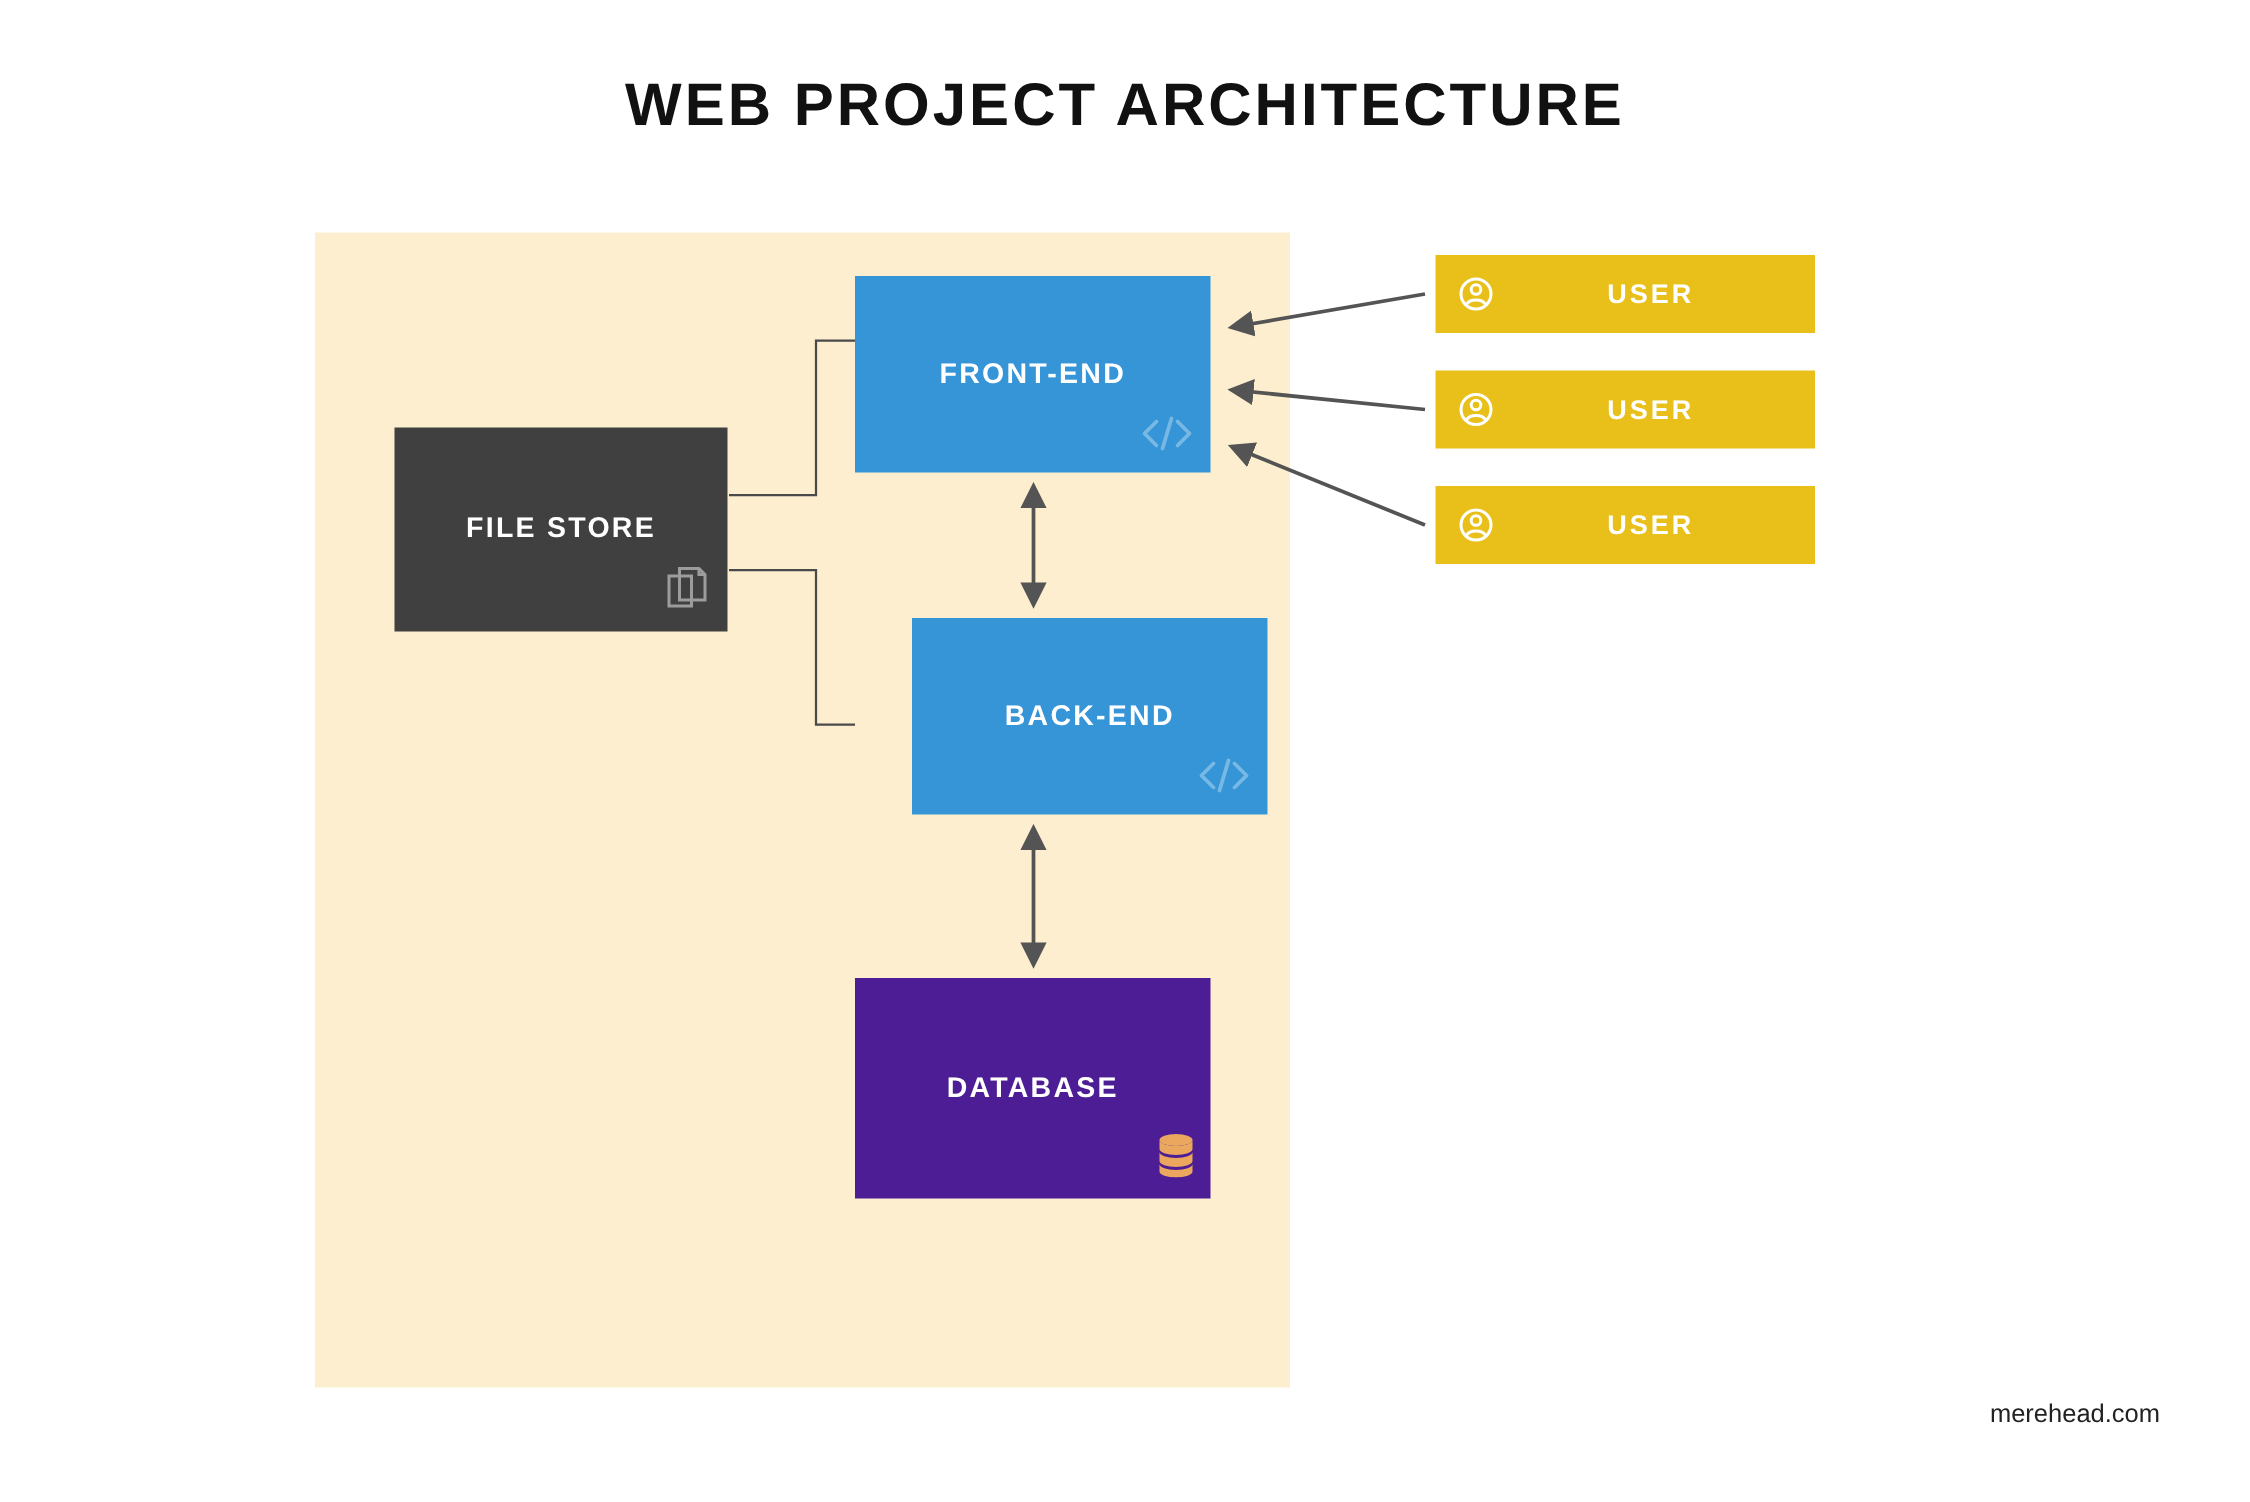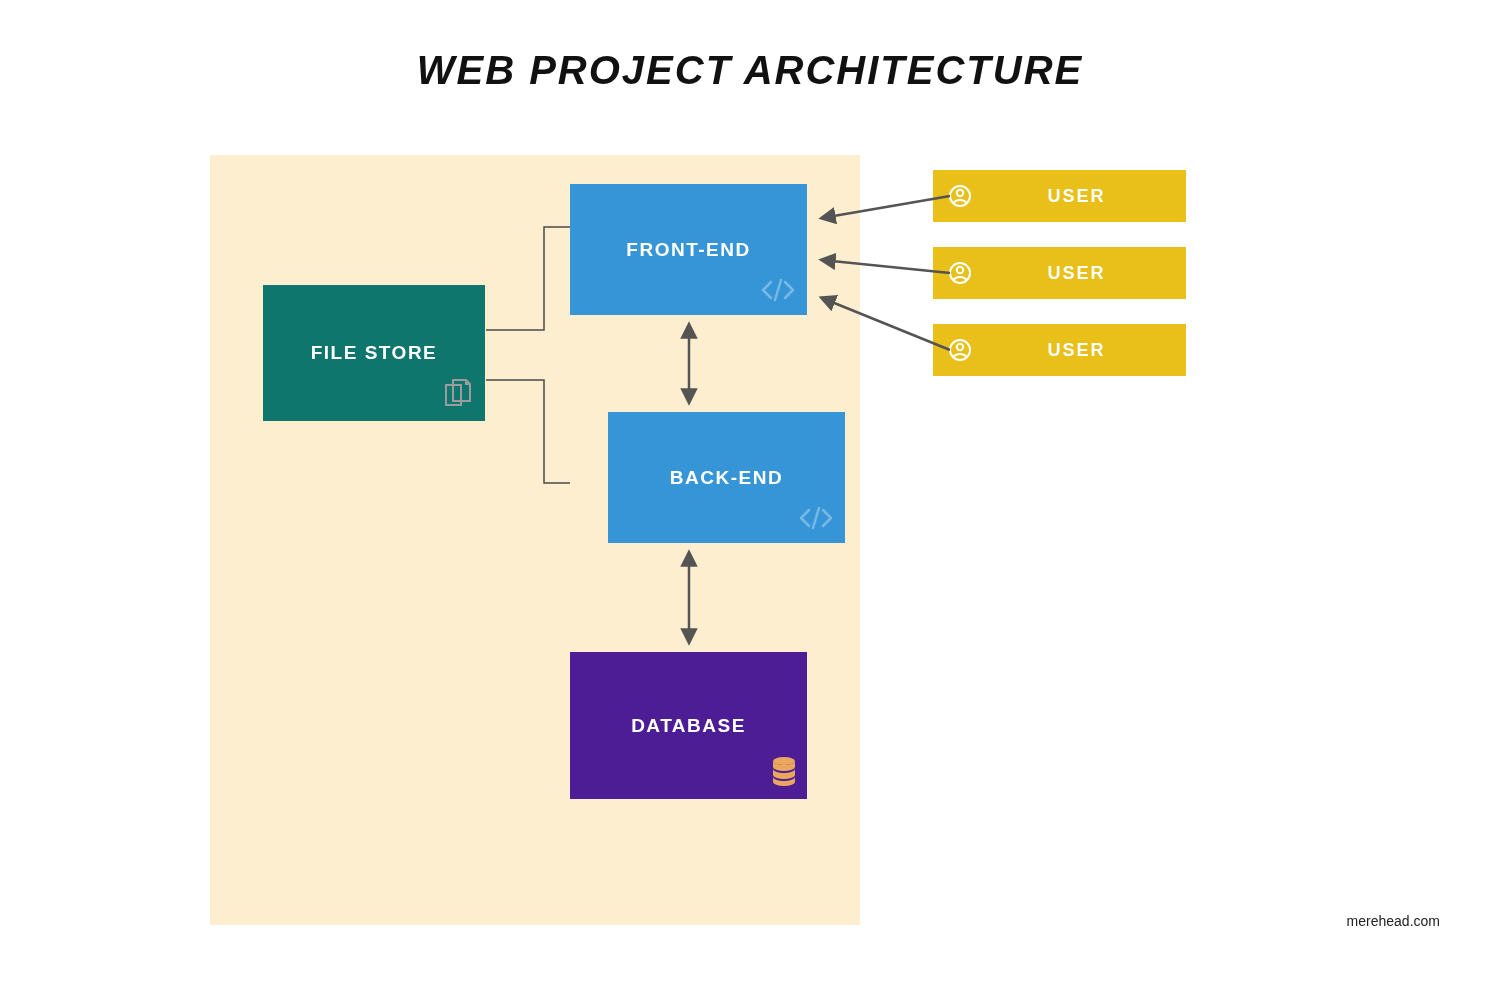--- a/index.html
+++ b/index.html
@@ -22,7 +22,6 @@
       font-weight: 700;
       letter-spacing: 2px;
       color: #111111;
-      font-style: italic;
     }
 
     .panel {

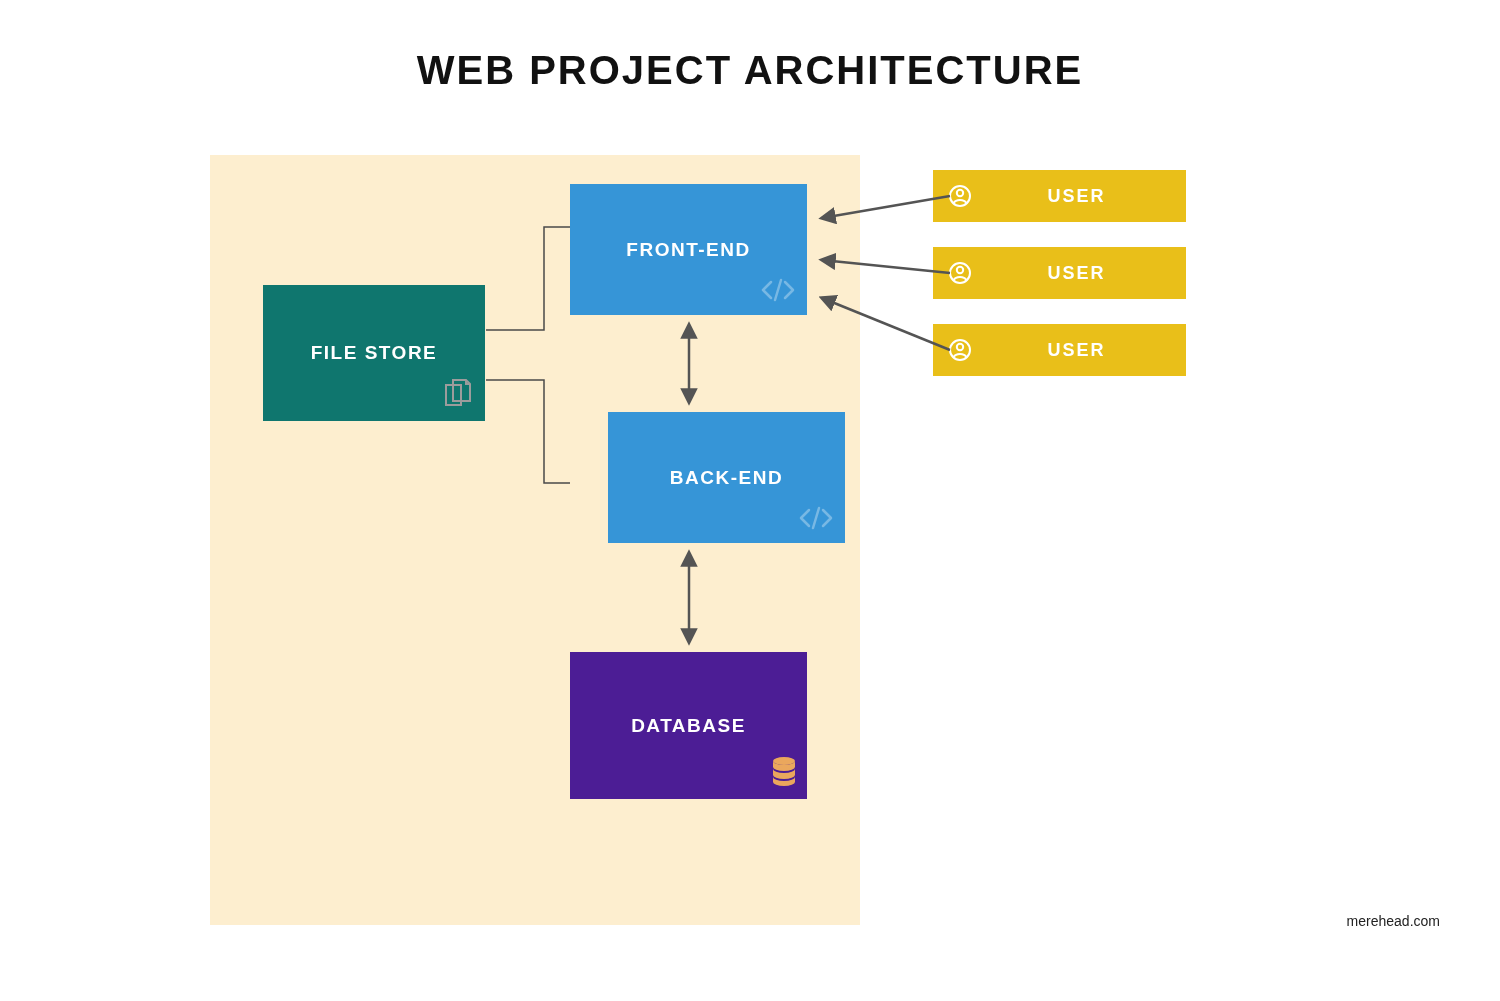--- a/index.html
+++ b/index.html
@@ -84,7 +84,7 @@
     
     .user-bar {
       position: absolute;
-      left: 933px;
+      left: 957px;
       width: 253px;
       height: 52px;
       background: #e9bf19;

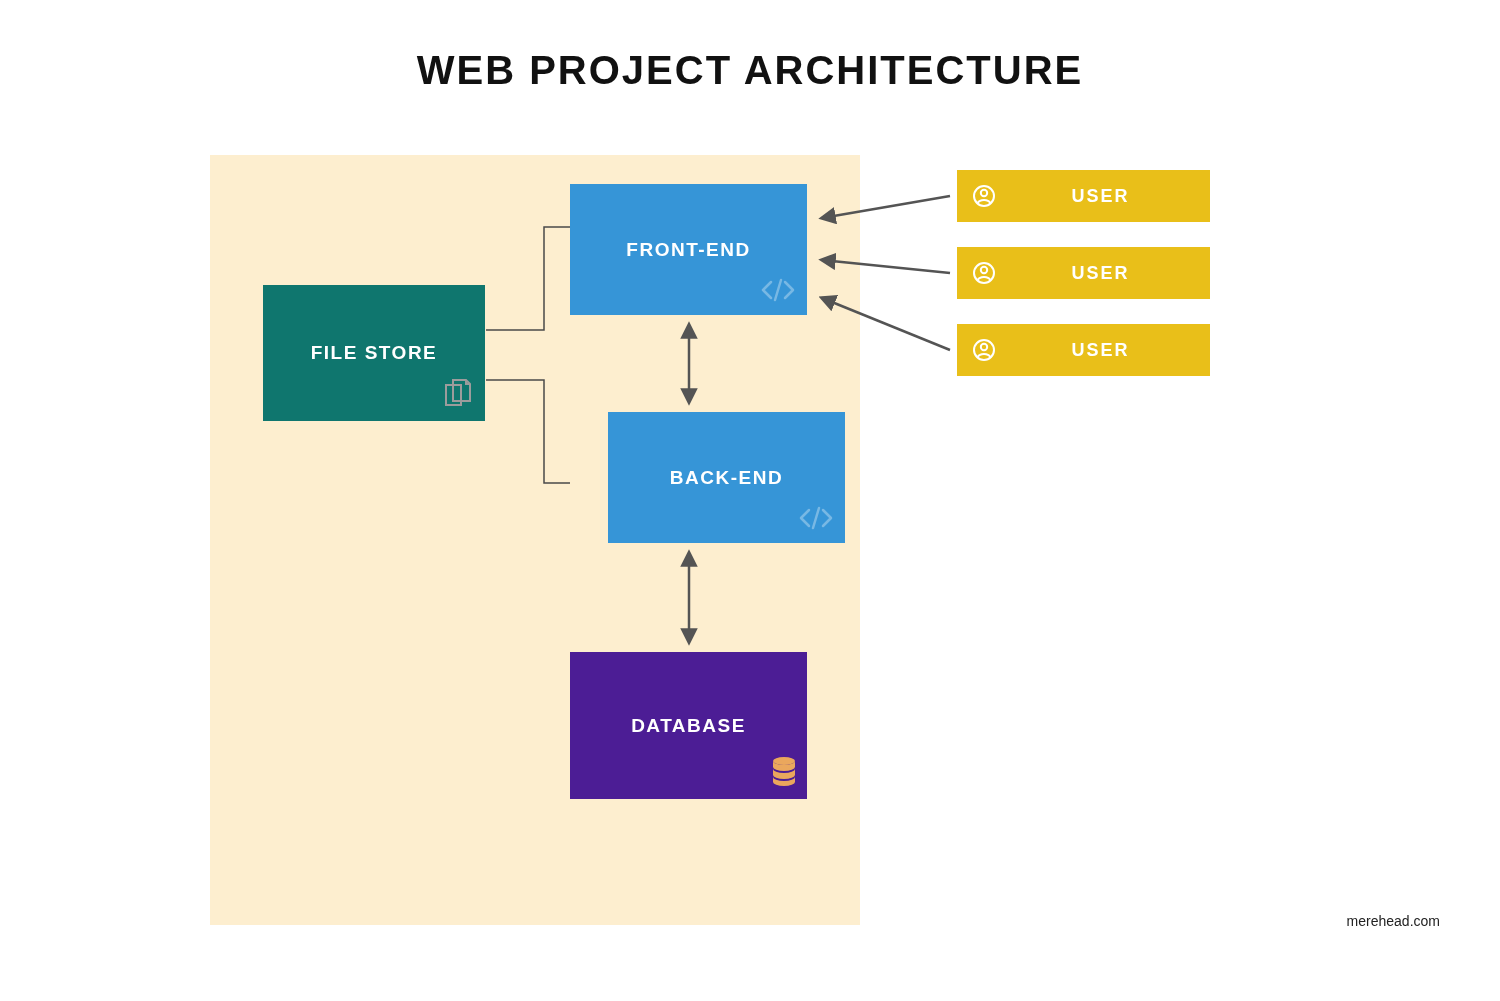--- a/index.html
+++ b/index.html
@@ -50,7 +50,7 @@
       top: 285px;
       width: 222px;
       height: 136px;
-      background: #0f766e;
+      background: #404040;
     }
 
     

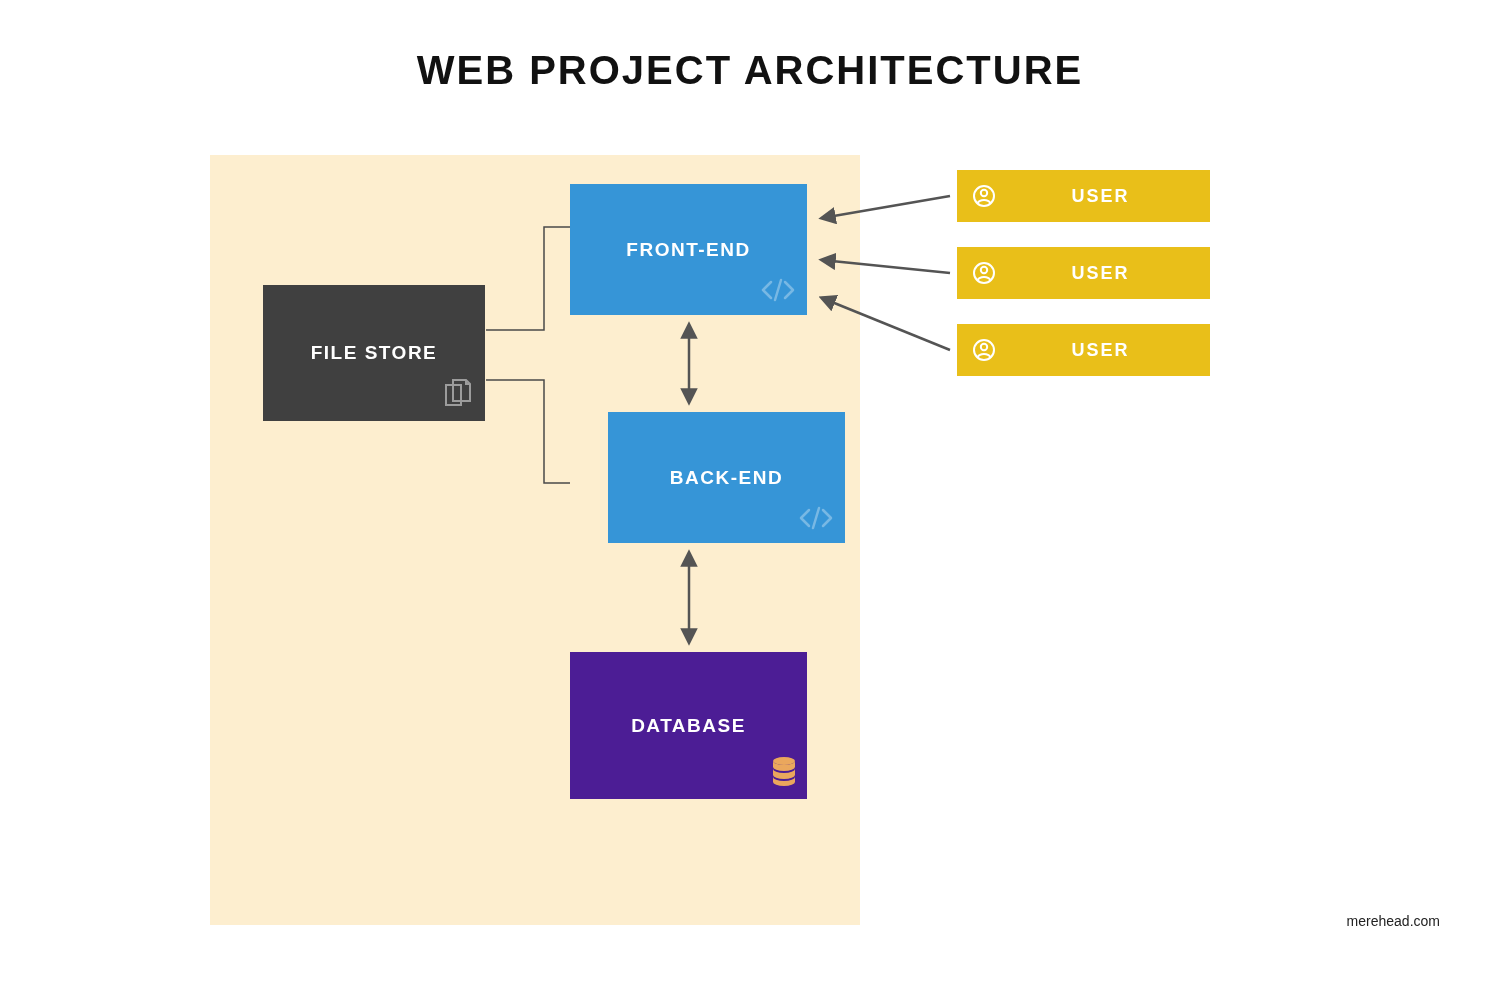--- a/index.html
+++ b/index.html
@@ -120,8 +120,8 @@
     .attribution {
       position: absolute;
       right: 60px;
-      bottom: 72px;
-      font-size: 14px;
+      bottom: 48px;
+      font-size: 17px;
       color: #222222;
     }
 

